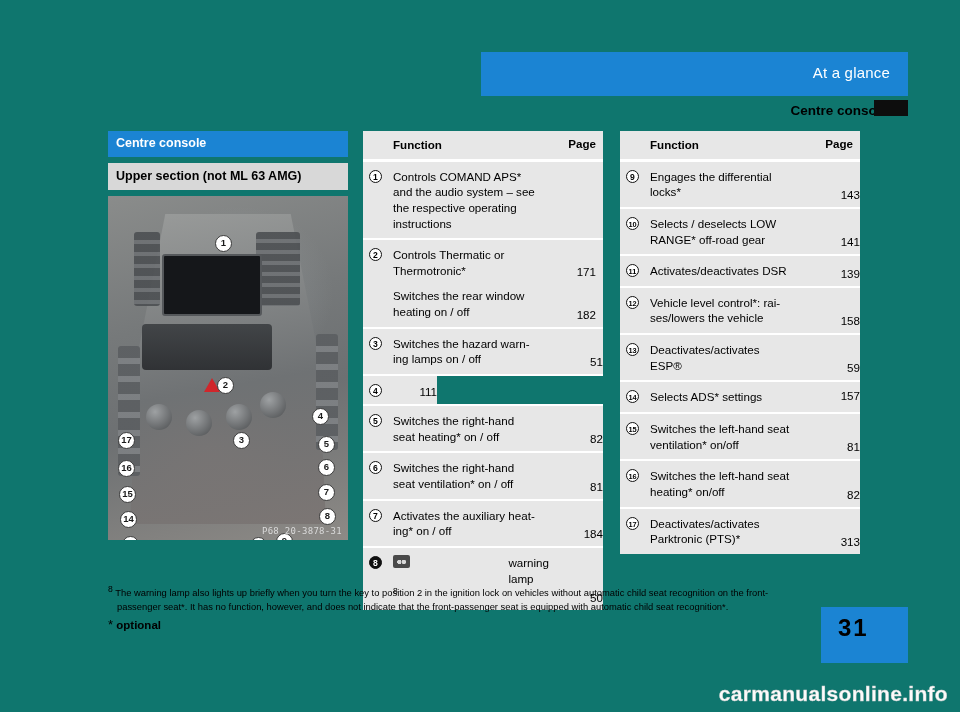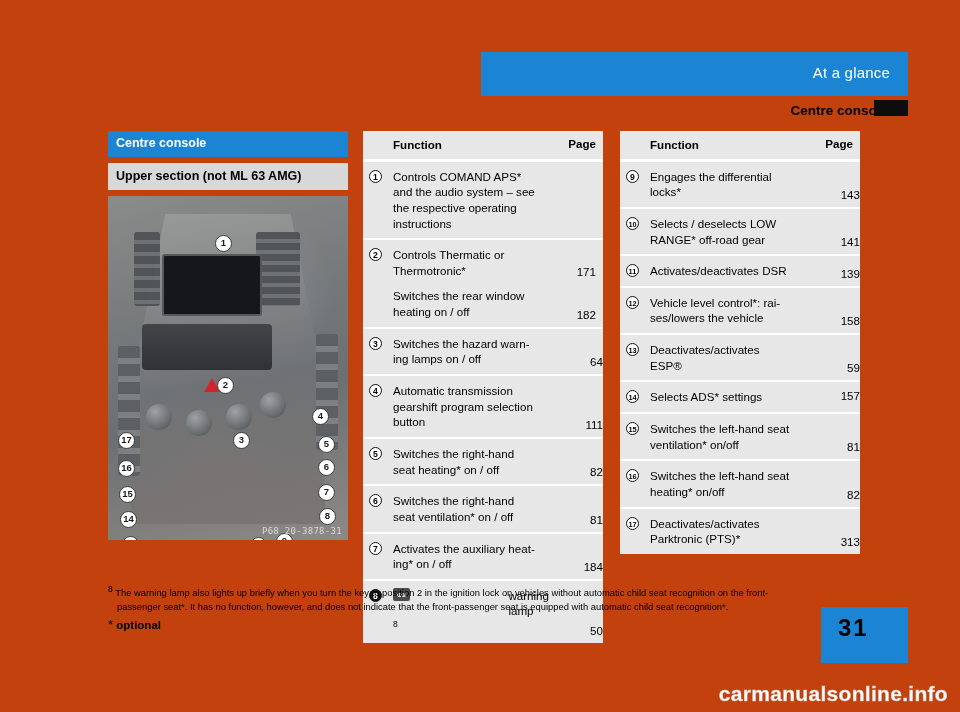--- a/index.html
+++ b/index.html
@@ -12,7 +12,7 @@
   .page {
     position: relative;
     width: 960px; height: 712px;
-    background: #c2410c;
+    background: #0f766e;
   }
 
   

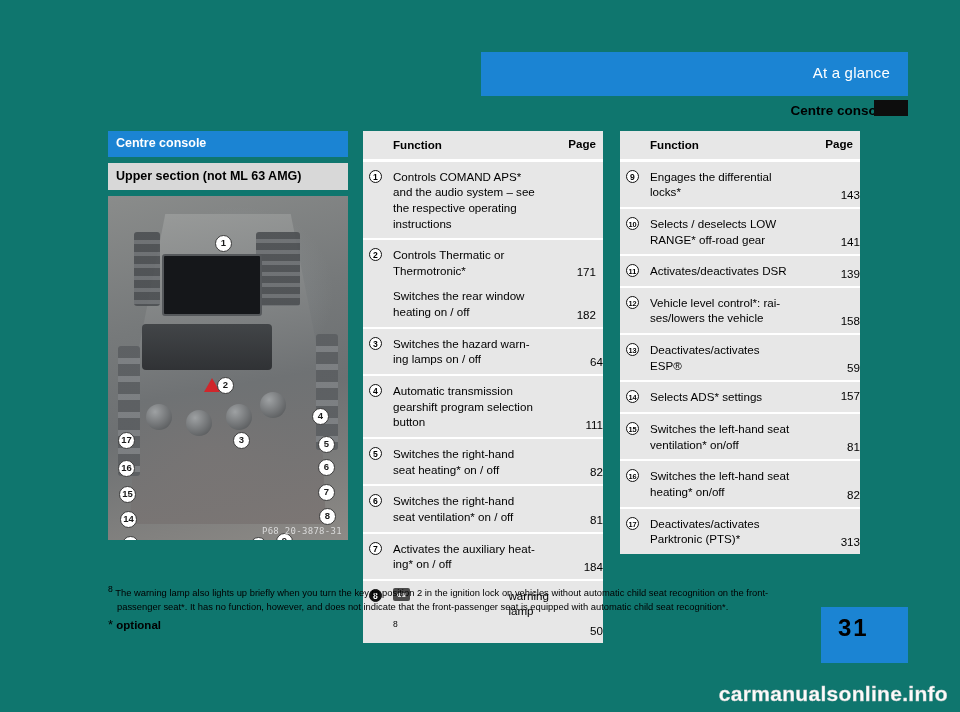--- a/index.html
+++ b/index.html
@@ -332,7 +332,7 @@
       <div class="c-fn"><span style="white-space:pre-line">Switches the hazard warn-
 ing lamps on / off</span></div>
       <div class="c-pg">
-          <span class="pgv">64</span>
+          <span class="pgv">51</span>
         </div>
     </div>
 

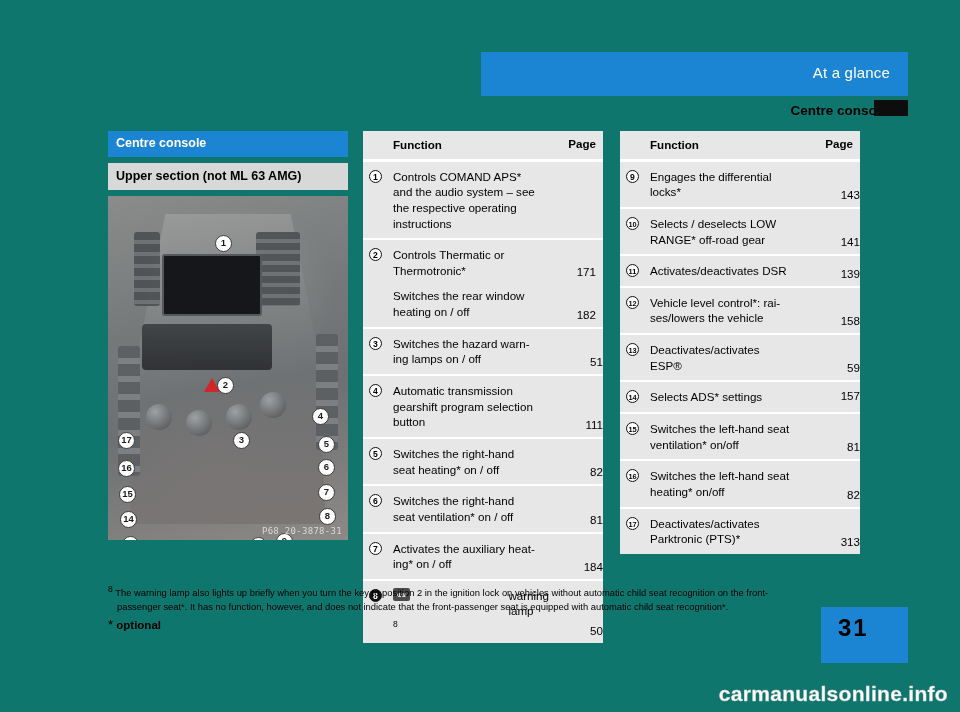--- a/index.html
+++ b/index.html
@@ -338,9 +338,6 @@
 
     <div class="trow">
       <div class="c-num"><span class="num">4</span></div>
-      <div class="c-fn"><span style="white-space:pre-line">Automatic transmission
-gearshift program selection
-button</span></div>
       <div class="c-pg">
           <span class="pgv">111</span>
         </div>

